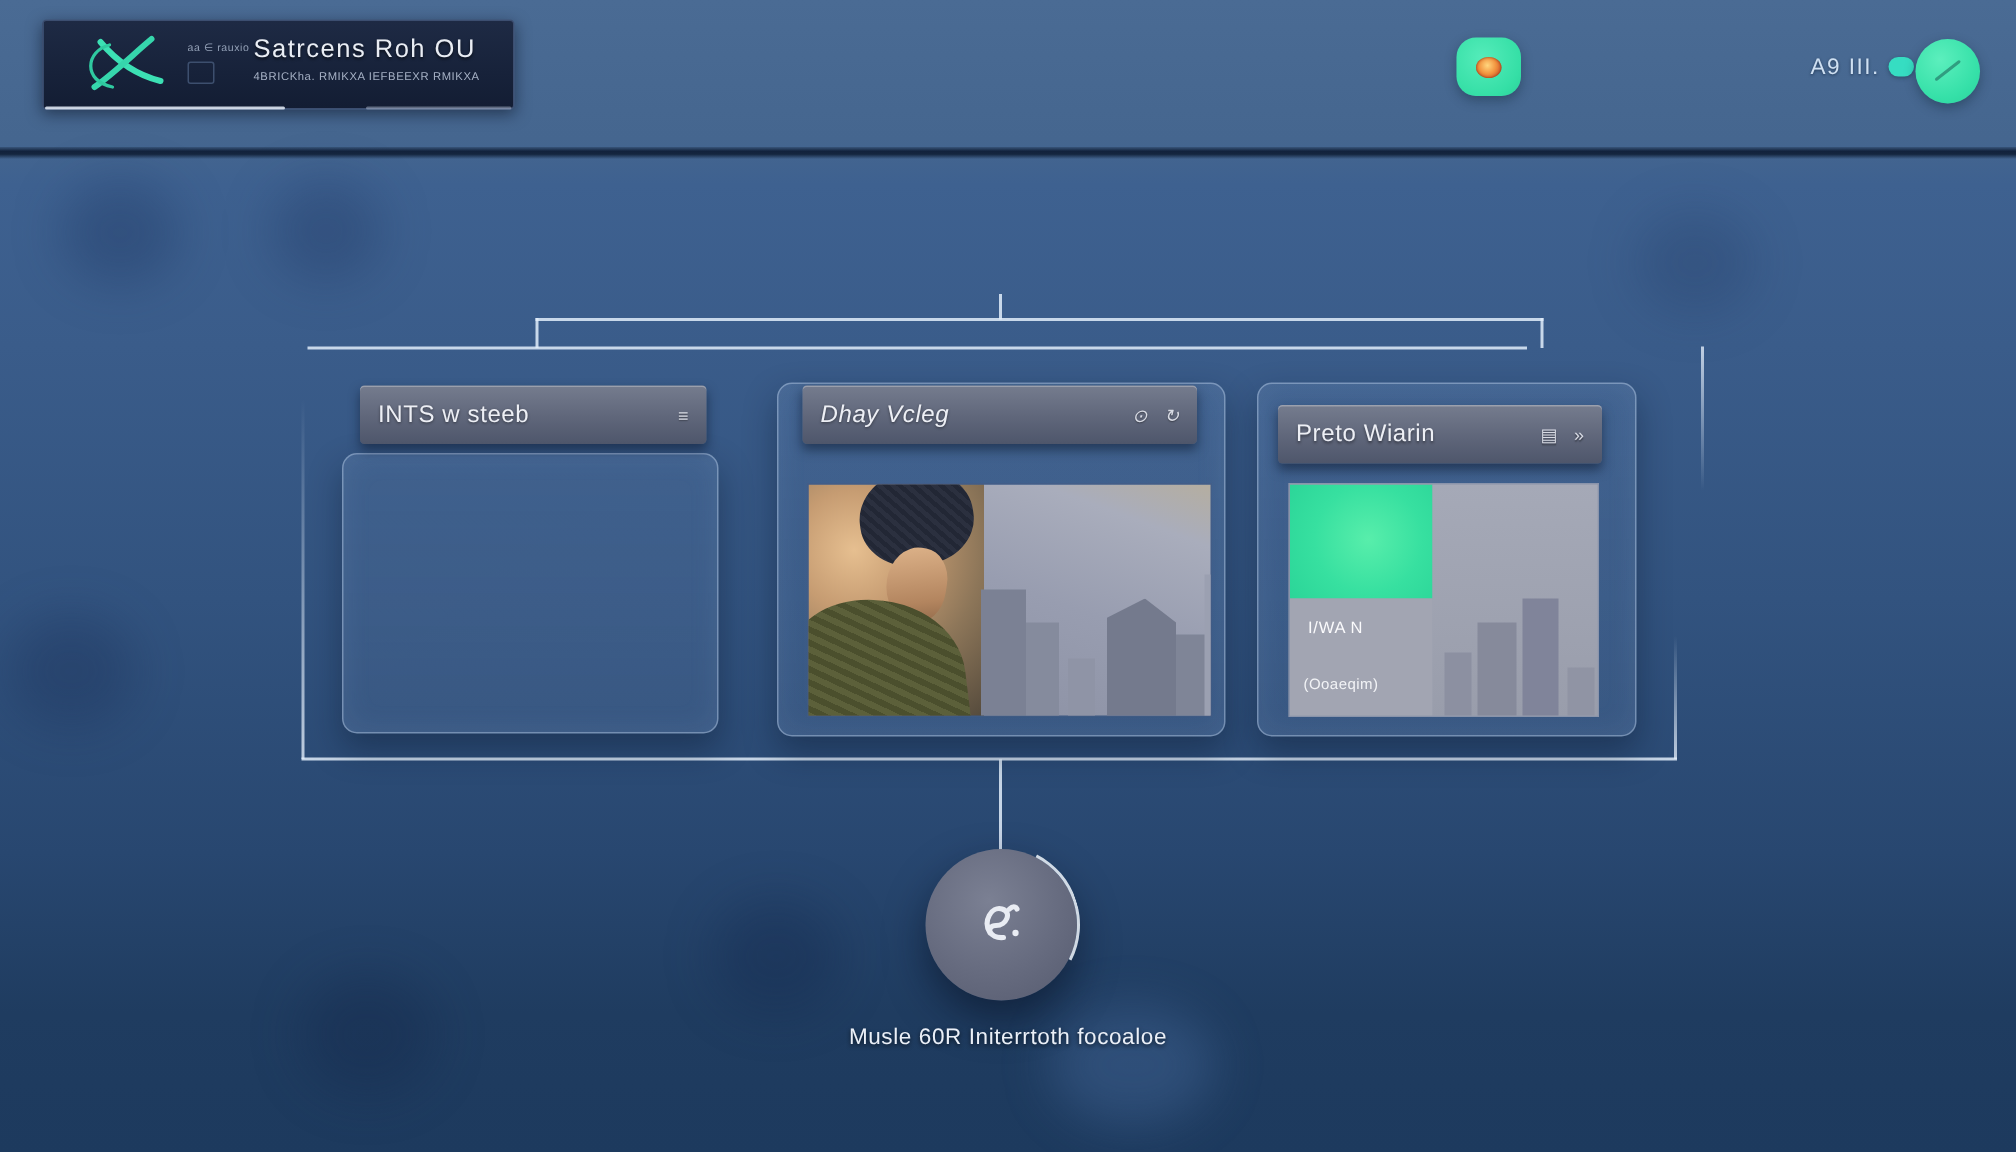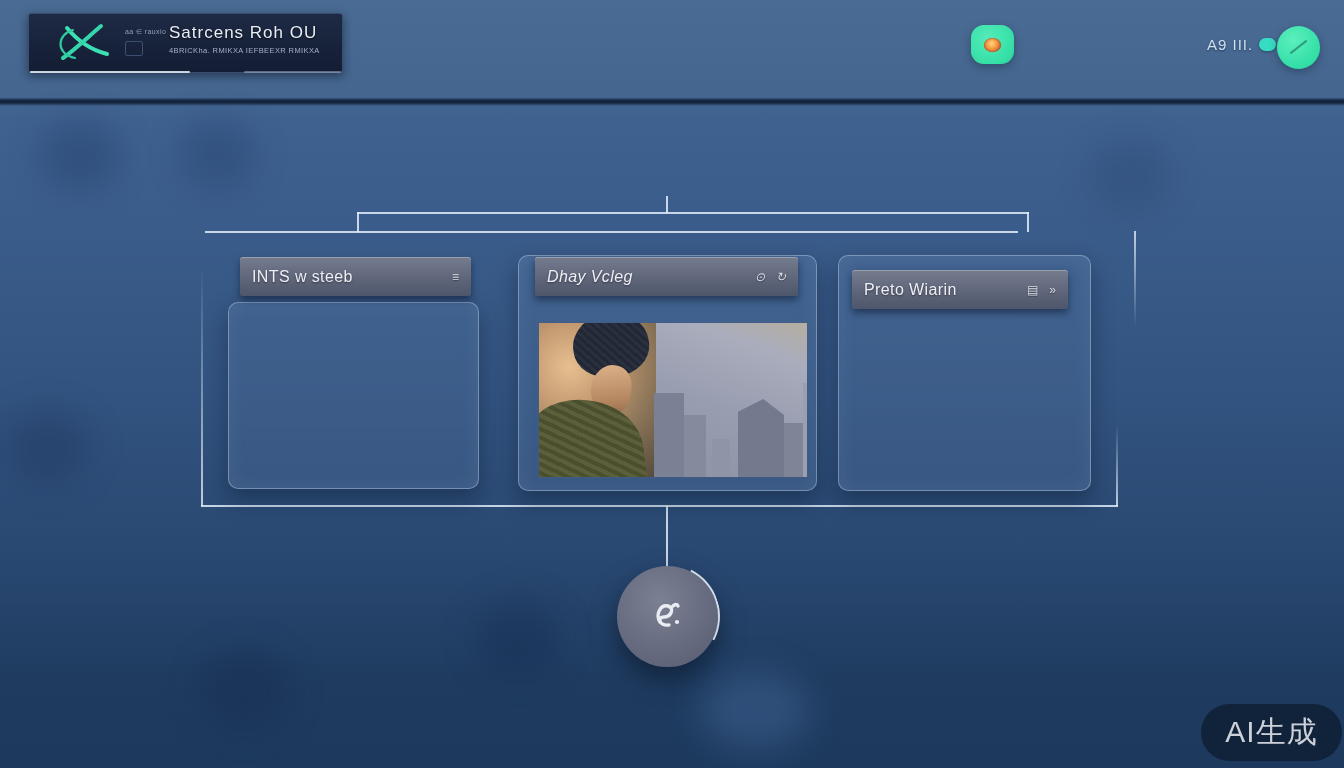--- a/index.html
+++ b/index.html
@@ -196,6 +196,19 @@
       <span class="ch-icon">»</span>
     </span>
   </div>
+  <div class="c3">
+    <div class="c3-green"></div>
+    <div class="c3-left">
+      <div class="c3-t1">I/WA N</div>
+      <div class="c3-t2">(Ooaeqim)</div>
+    </div>
+    <div class="c3-right">
+      <div class="c3bar" style="left:8px;width:18px;height:44px;background:#8c90a1;"></div>
+      <div class="c3bar" style="left:30px;width:26px;height:64px;background:#868a9b;"></div>
+      <div class="c3bar" style="left:60px;width:24px;height:80px;background:#80849a;"></div>
+      <div class="c3bar" style="left:90px;width:18px;height:34px;background:#9094a4;"></div>
+    </div>
+  </div>
 
   <div class="hub">
     <svg width="44" height="44" viewBox="0 0 44 44">

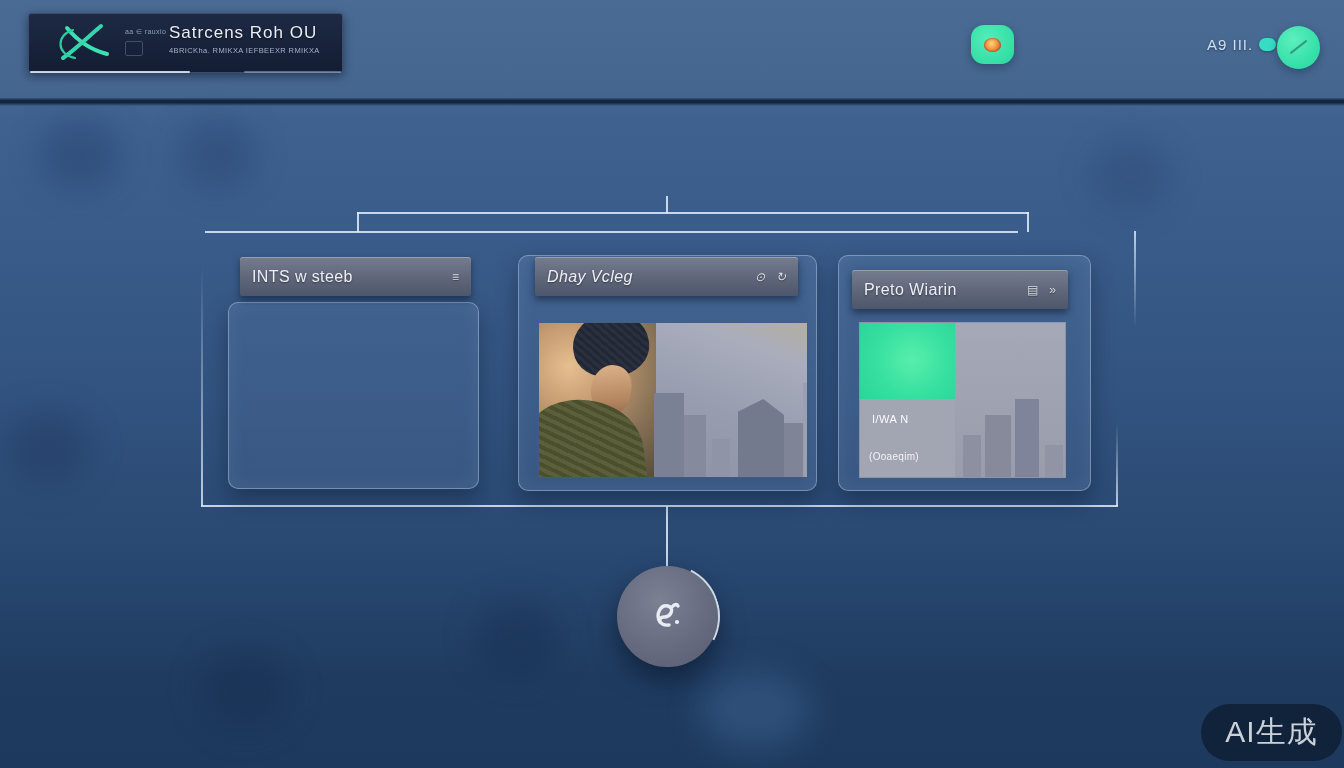--- a/index.html
+++ b/index.html
@@ -217,6 +217,7 @@
     </svg>
   </div>
 
+  <div class="caption">Musle 60R Initerrtoth focoaloe</div>
 
   <div class="watermark">AI生成</div>
 

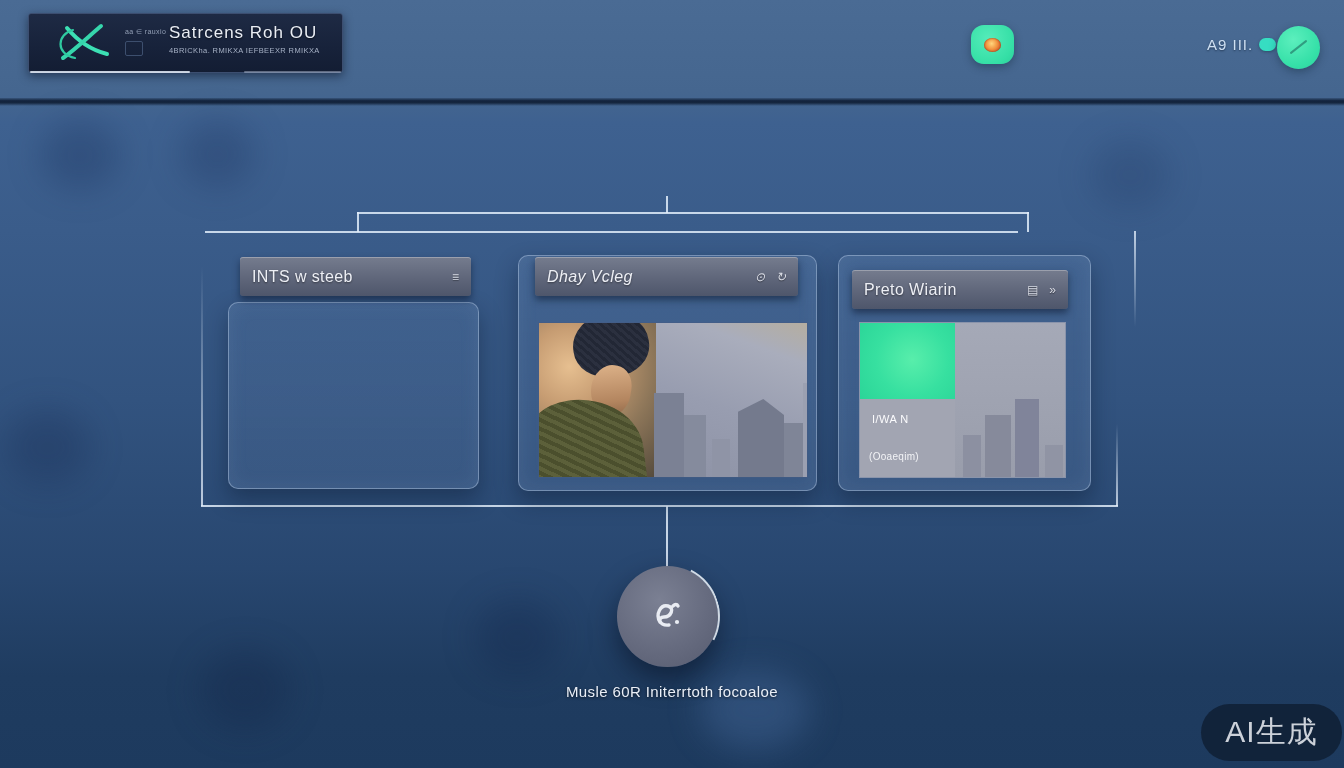--- a/index.html
+++ b/index.html
@@ -219,7 +219,6 @@
 
   <div class="caption">Musle 60R Initerrtoth focoaloe</div>
 
-  <div class="watermark">AI生成</div>
 
 </div>
 

